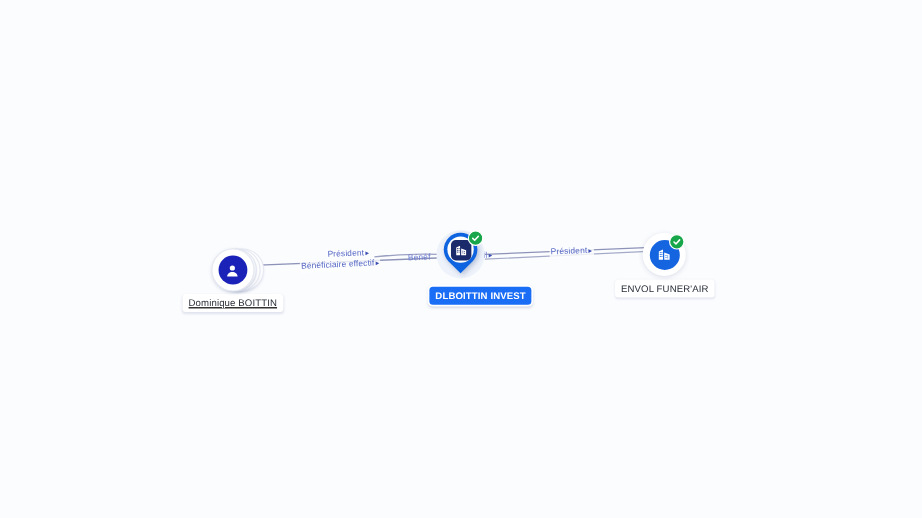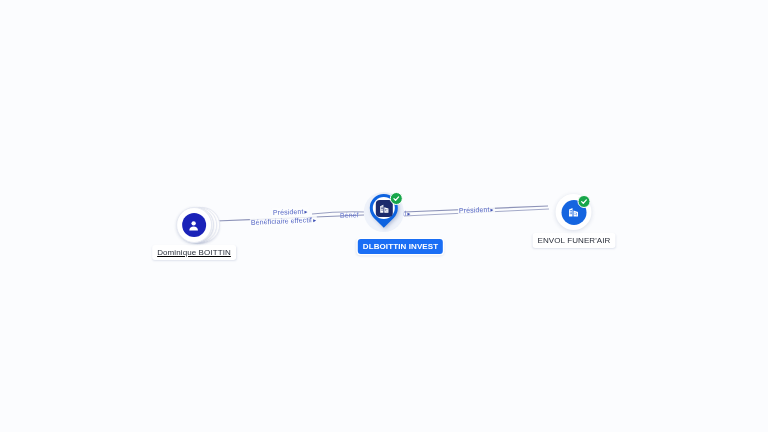--- a/index.html
+++ b/index.html
@@ -291,7 +291,7 @@
     <div class="node-label selected">DLBOITTIN INVEST</div>
   </div>
 
-  <div class="node" style="left:574px; top:221px;">
+  <div class="node" style="left:554px; top:221px;">
     <div class="company-halo">
       <div class="company-disc">
         <svg width="12" height="12" viewBox="0 0 24 24" fill="#ffffff" aria-hidden="true">

